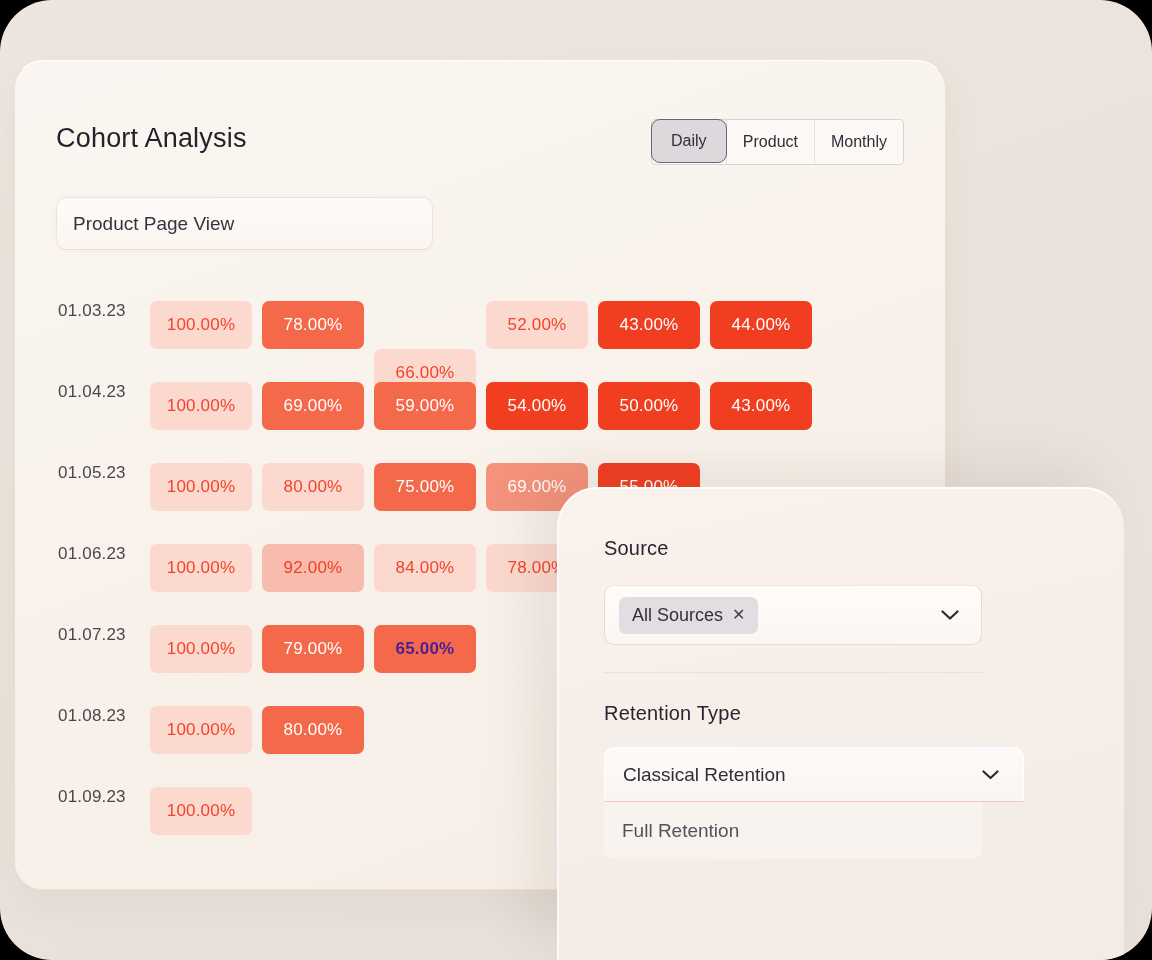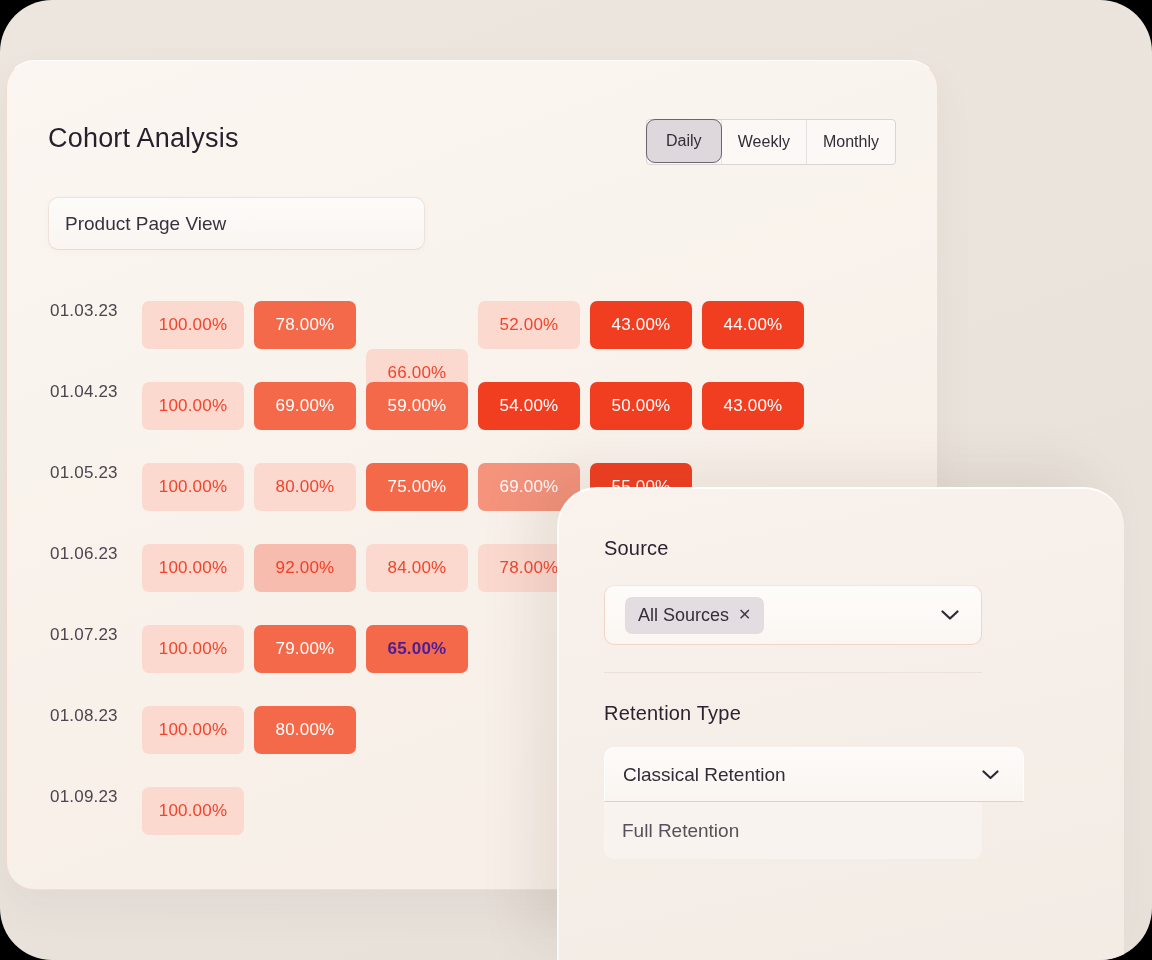--- a/index.html
+++ b/index.html
@@ -13,7 +13,7 @@
 
   
   .card {
-    position:absolute; left:6px; top:60px; width:932px; height:830px;
+    position:absolute; left:14px; top:60px; width:932px; height:830px;
     border-radius:28px;
     background:linear-gradient(160deg,#fbf6f1 0%,#f8f1ea 60%,#f6eee7 100%);
     border:1.5px solid rgba(240,199,180,0.55);

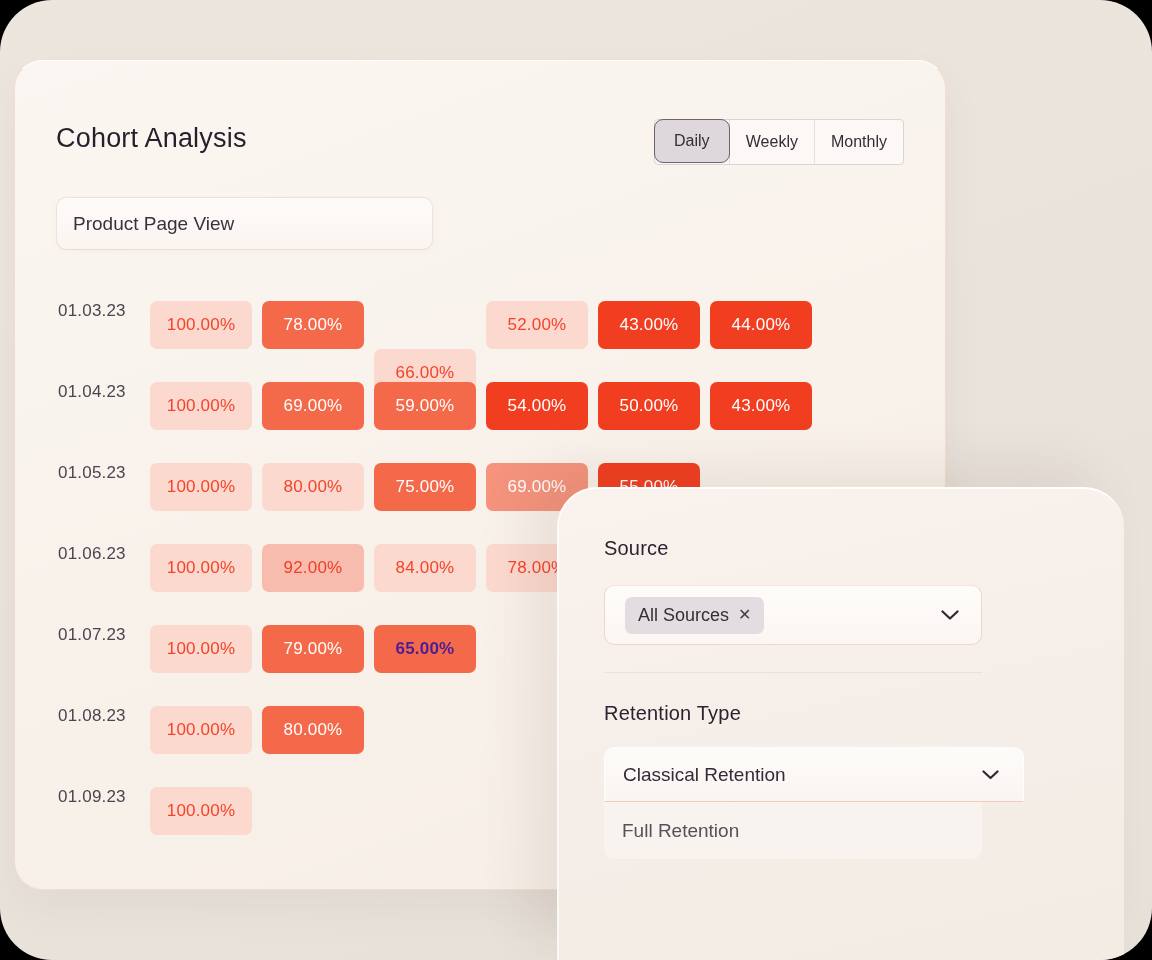--- a/index.html
+++ b/index.html
@@ -116,7 +116,7 @@
 
     <div class="tabs" id="tabs">
         <div class="tab active">Daily</div>
-        <div class="tab">Weekly</div>
+        <div class="tab">Product</div>
         <div class="tab">Monthly</div>
       </div>
 

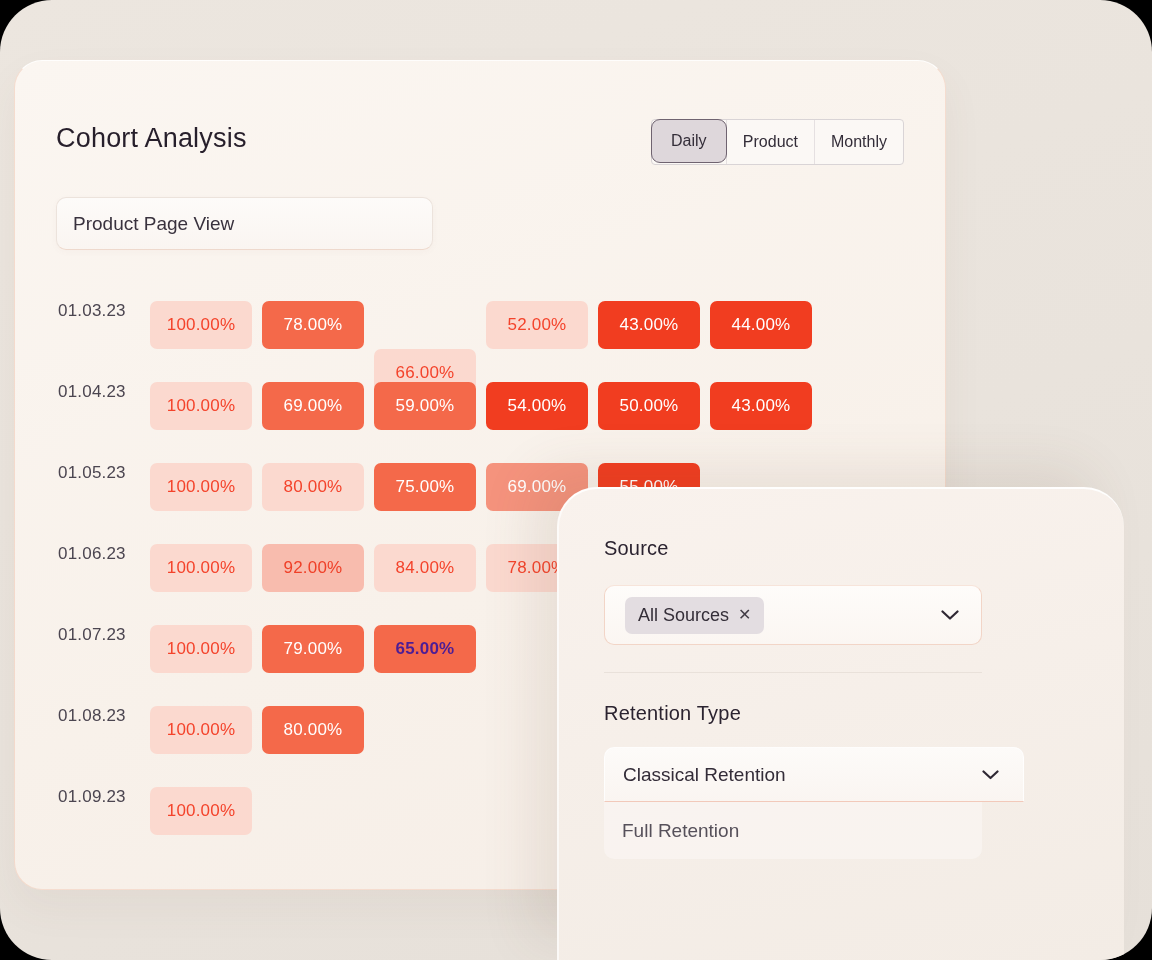--- a/index.html
+++ b/index.html
@@ -76,7 +76,7 @@
     width:378px; height:60px; margin-top:25px; border-radius:10px;
     background:linear-gradient(180deg,#fefcfa,#fbf6f2);
     border:1px solid #f2d5c7; border-top-color:#f7e4da;
-    display:flex; align-items:center; padding:0 22px 0 20px; cursor:pointer;
+    display:flex; align-items:center; padding:0 22px 0 14px; cursor:pointer;
   }
   .chip {
     display:flex; align-items:center; gap:9px;

